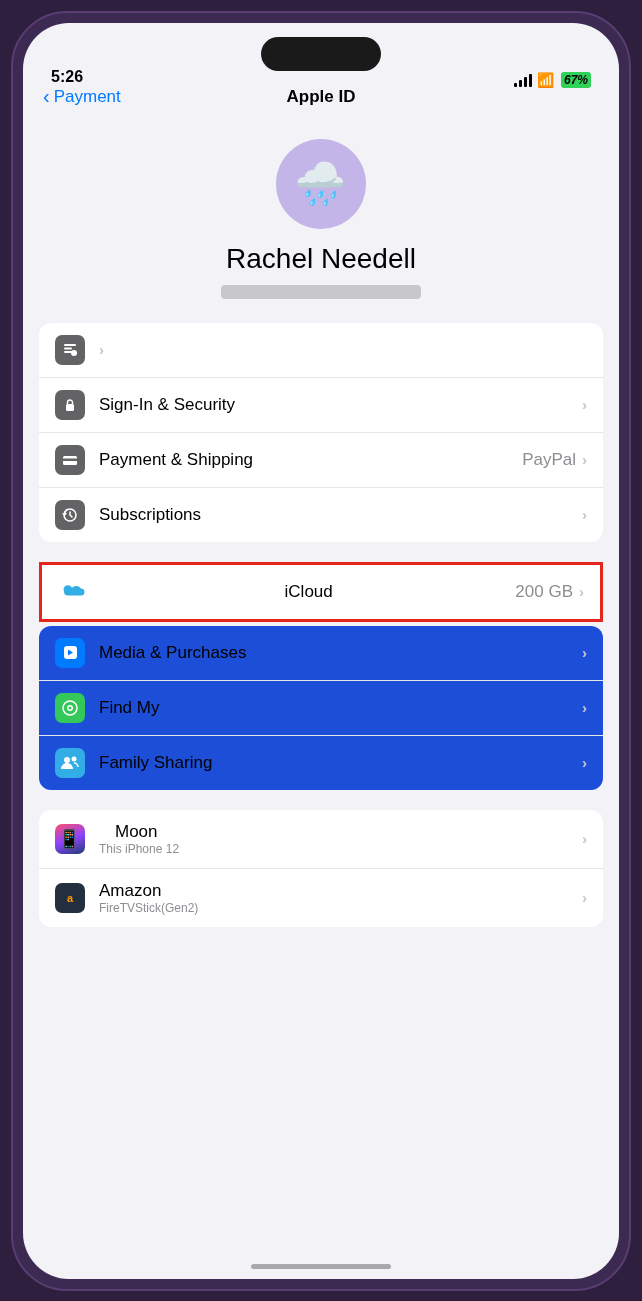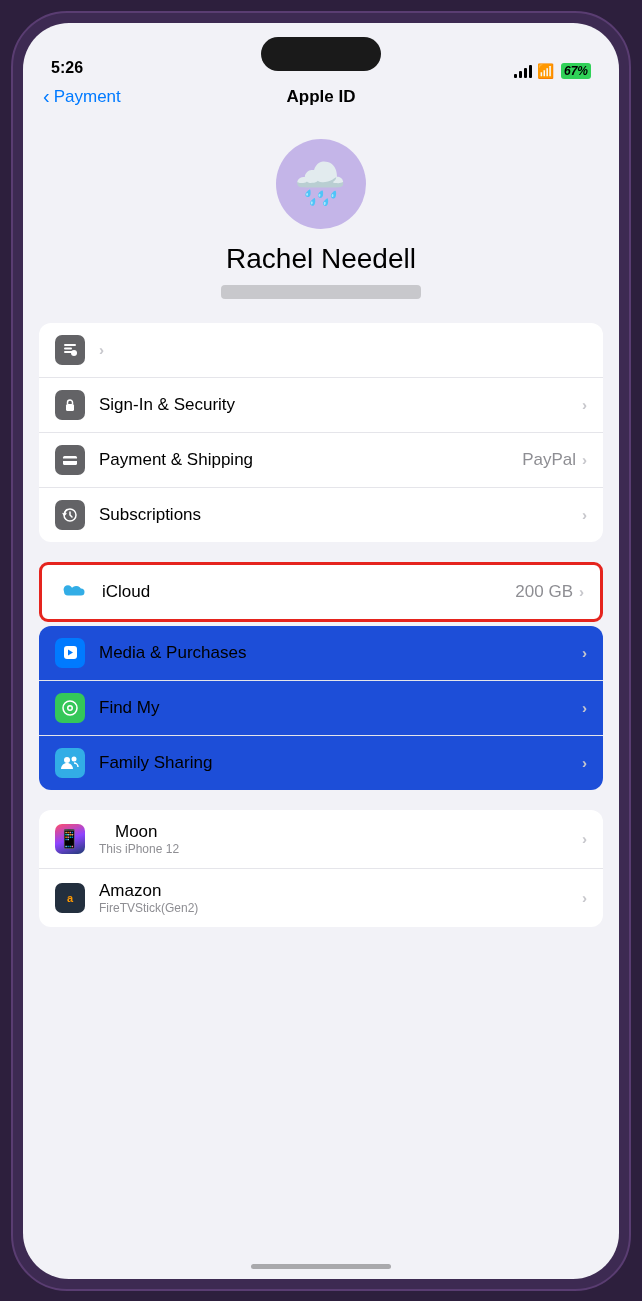--- a/index.html
+++ b/index.html
@@ -52,7 +52,7 @@
     
     .status-bar {
       position: absolute;
-      top: 8px;
+      top: 17px;
       left: 0;
       right: 0;
       height: 56px;

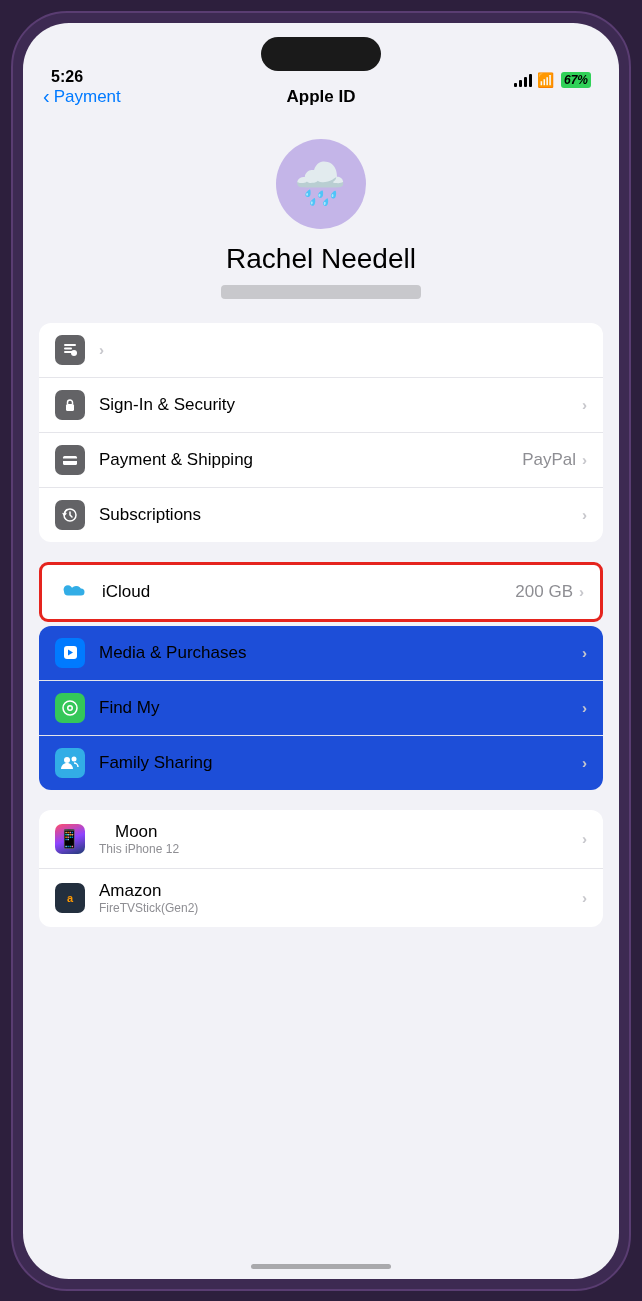--- a/index.html
+++ b/index.html
@@ -248,9 +248,10 @@
     .icloud-section {
       margin: 16px 16px 4px;
       background: #fff;
-      border-radius: 9px;
+      border-radius: 0;
       overflow: hidden;
       border: 3px solid #e5241e;
+      text-align: center;
     }
 
     .icloud-row {

